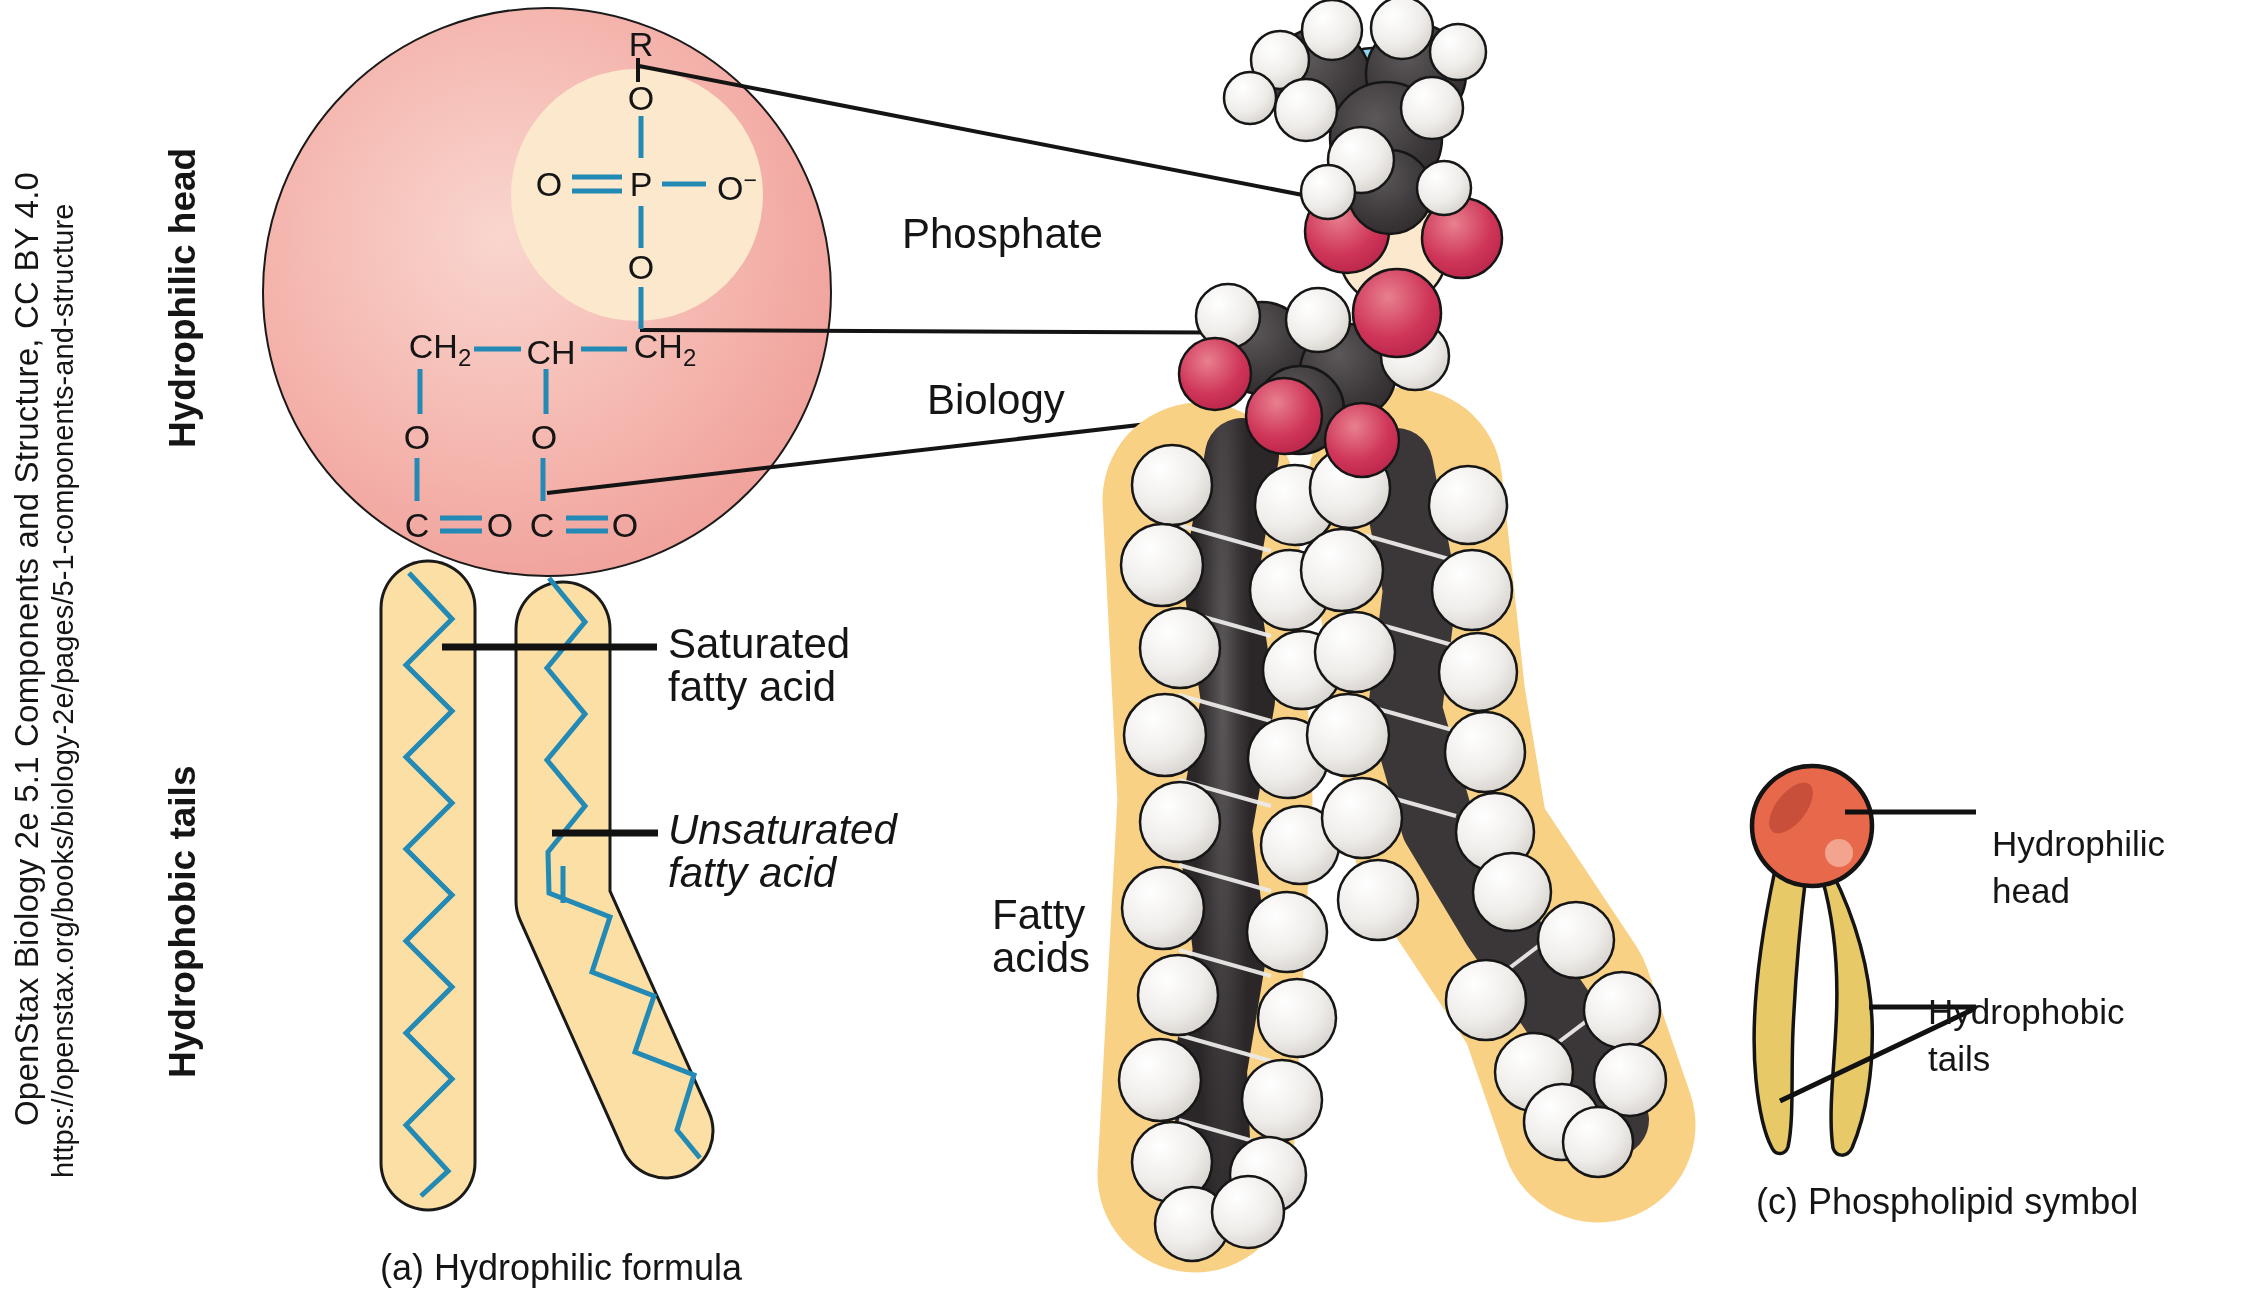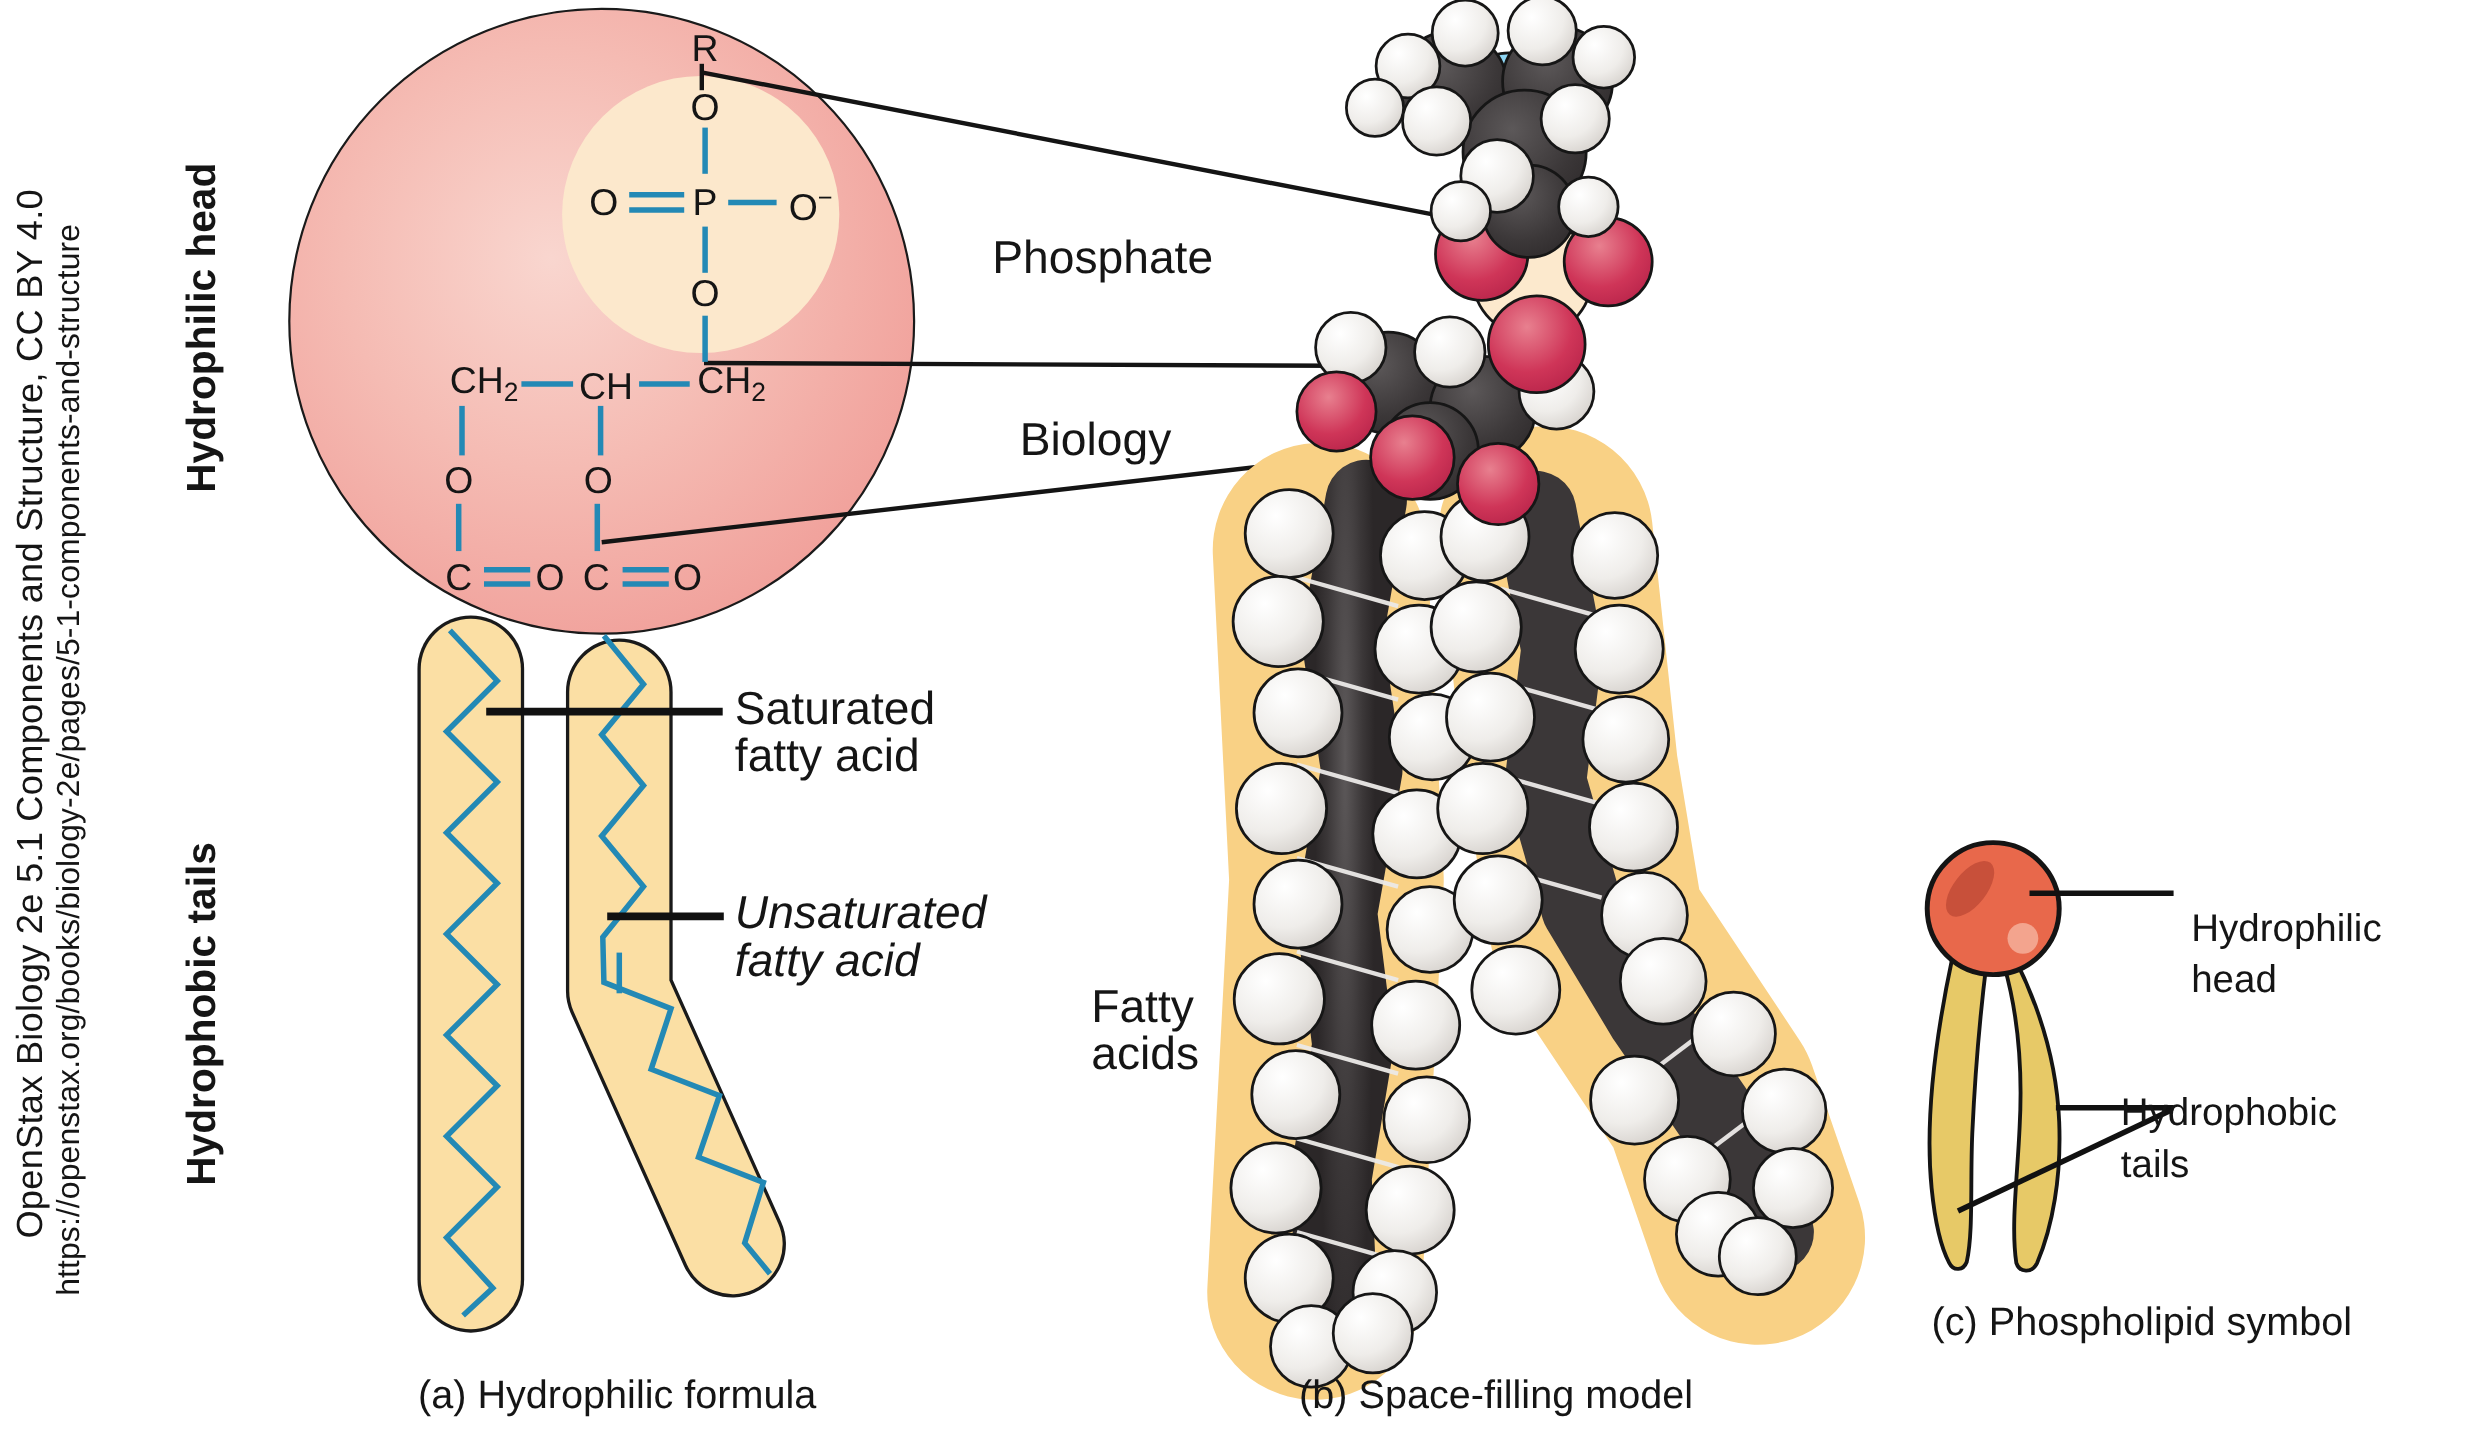--- a/index.html
+++ b/index.html
@@ -242,7 +242,6 @@
     </div>
 
 <div class="cap" style="left:380px;top:1247px;">(a) Hydrophilic formula</div>
-<div class="cap" style="left:1181px;top:1247px;">(b) Space-filling model</div>
 <div class="cap" style="left:1756px;top:1181px;">(c) Phospholipid symbol</div>
 
 </div>

